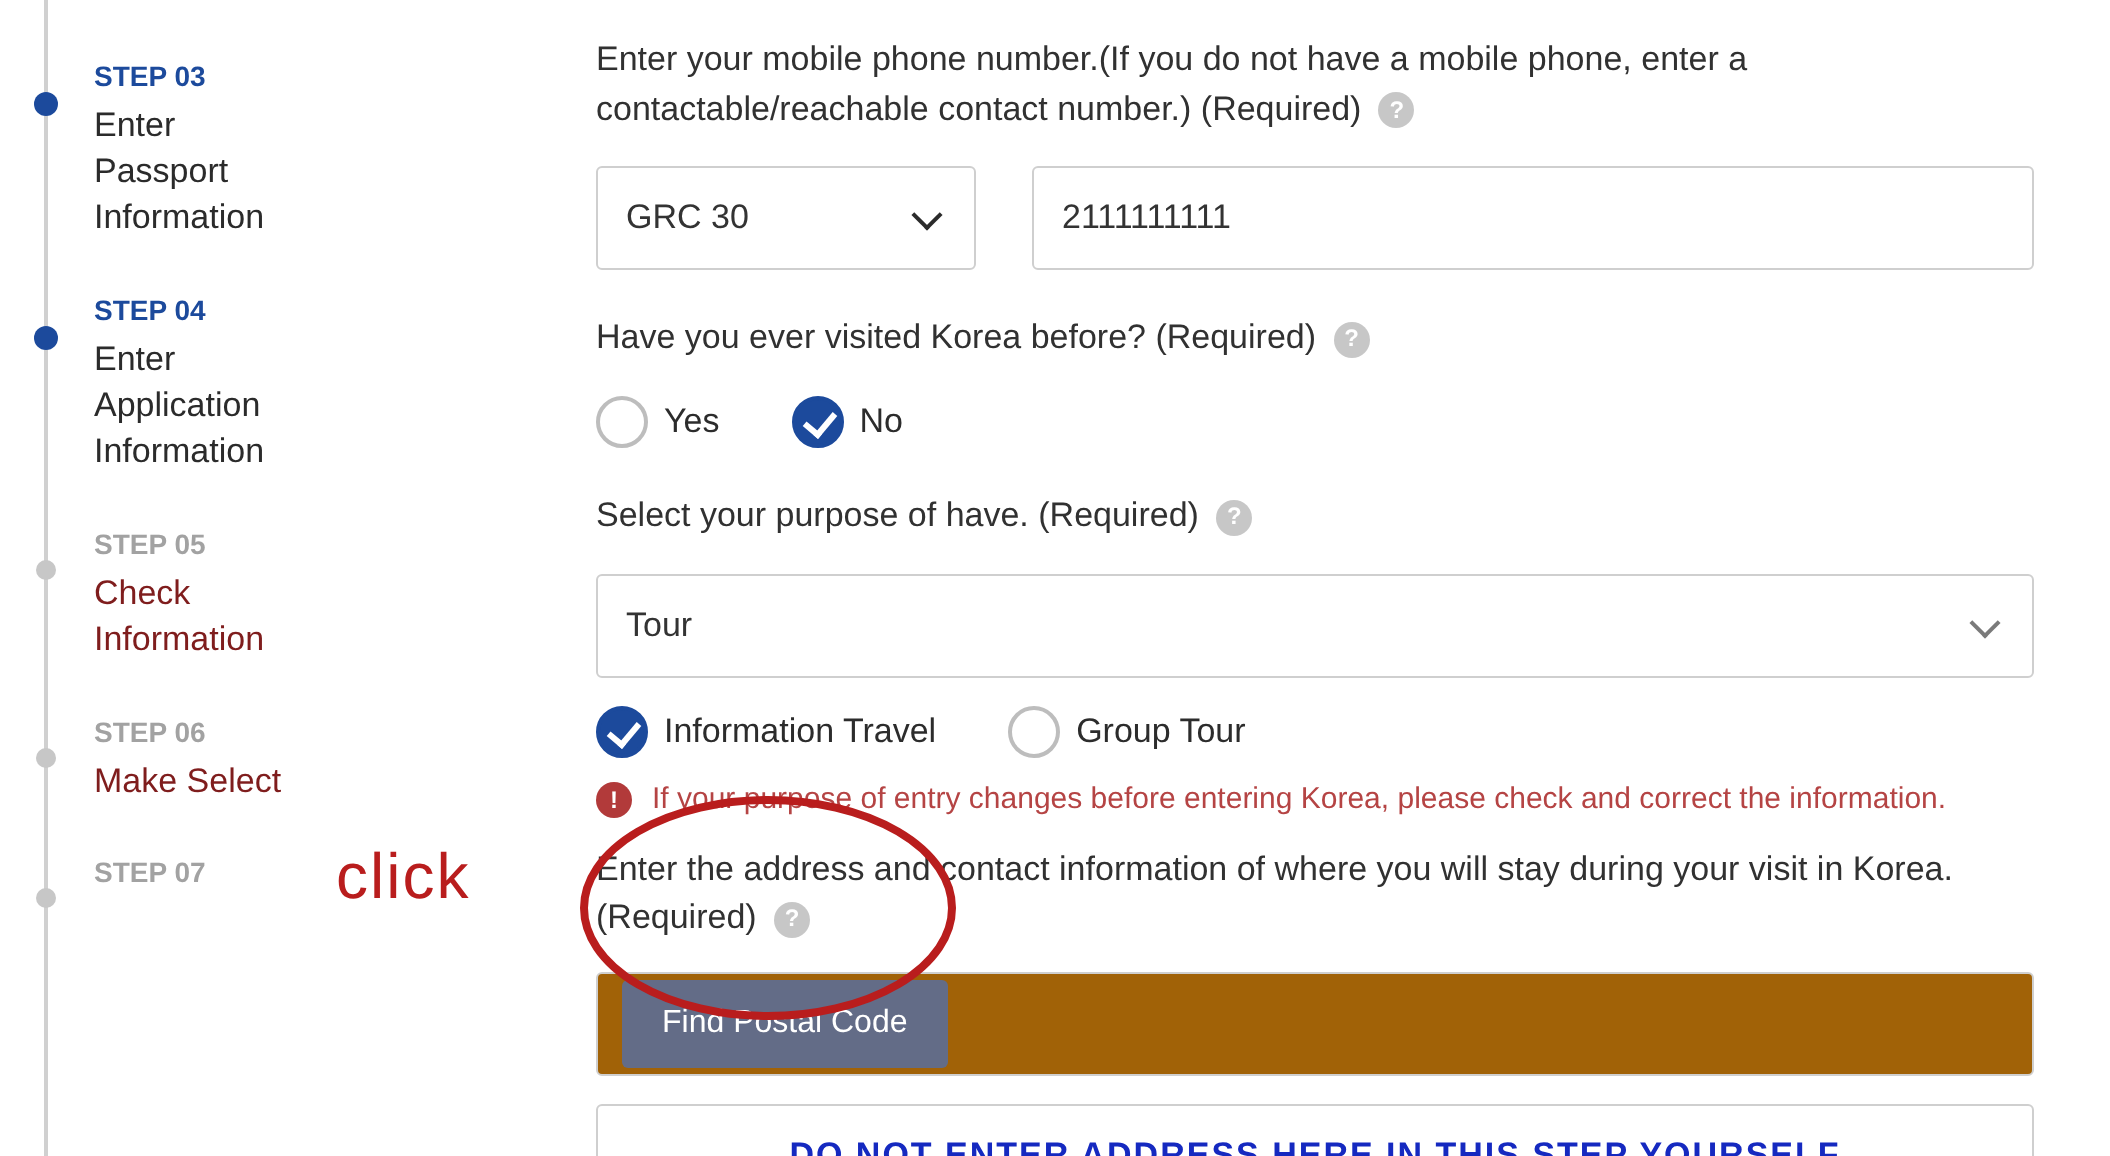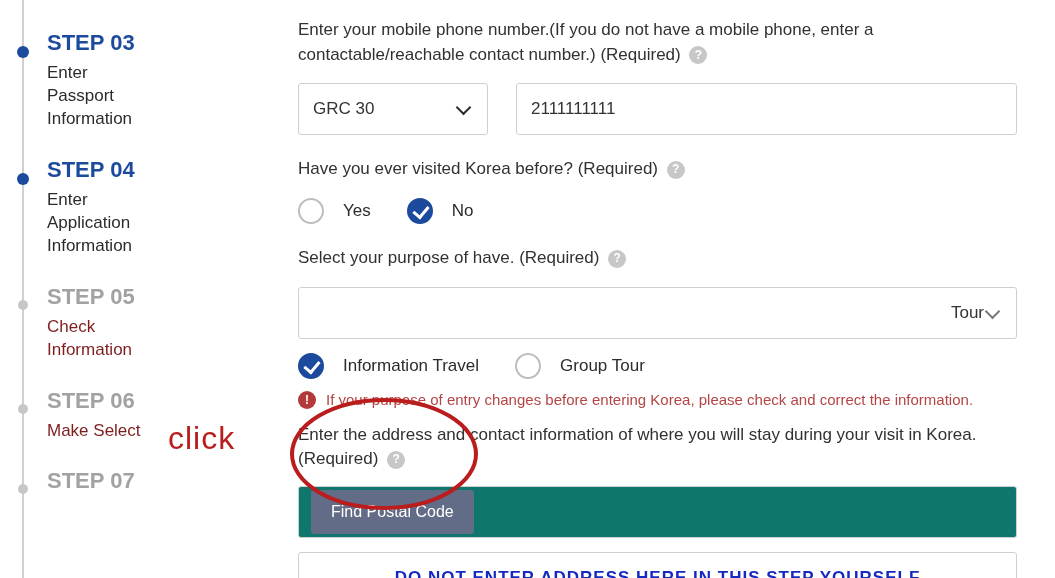--- a/index.html
+++ b/index.html
@@ -57,7 +57,7 @@
     left: 2px;
   }
   .step h3 {
-    font-size: 22px;
+    font-size: 14px;
     font-weight: 700;
     color: #a2a2a2;
     margin-bottom: 6px;

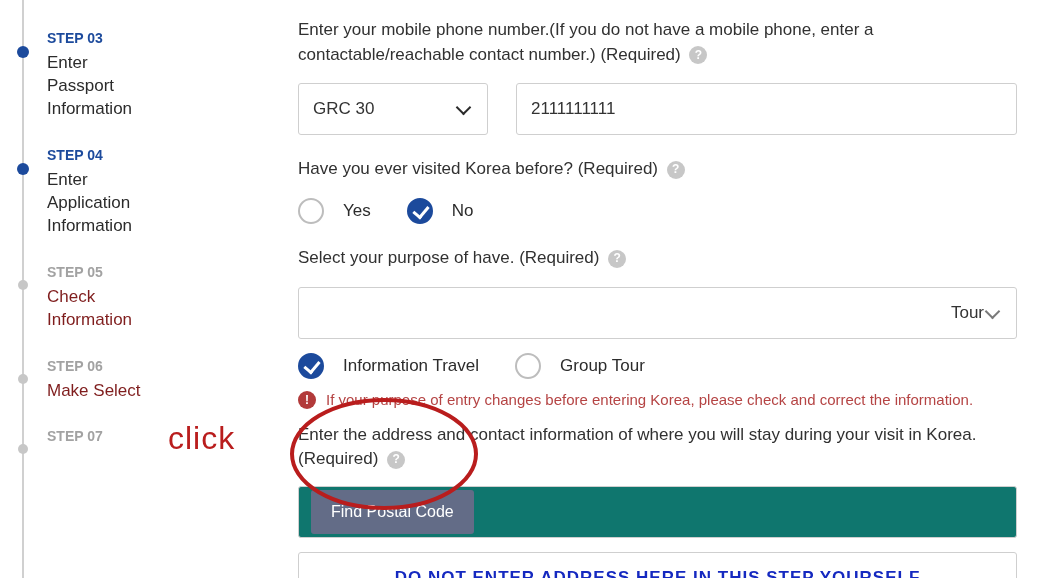--- a/index.html
+++ b/index.html
@@ -152,7 +152,7 @@
   .radio {
     display: flex;
     align-items: center;
-    gap: 19px;
+    gap: 8px;
     cursor: pointer;
   }
   .radio .circ {

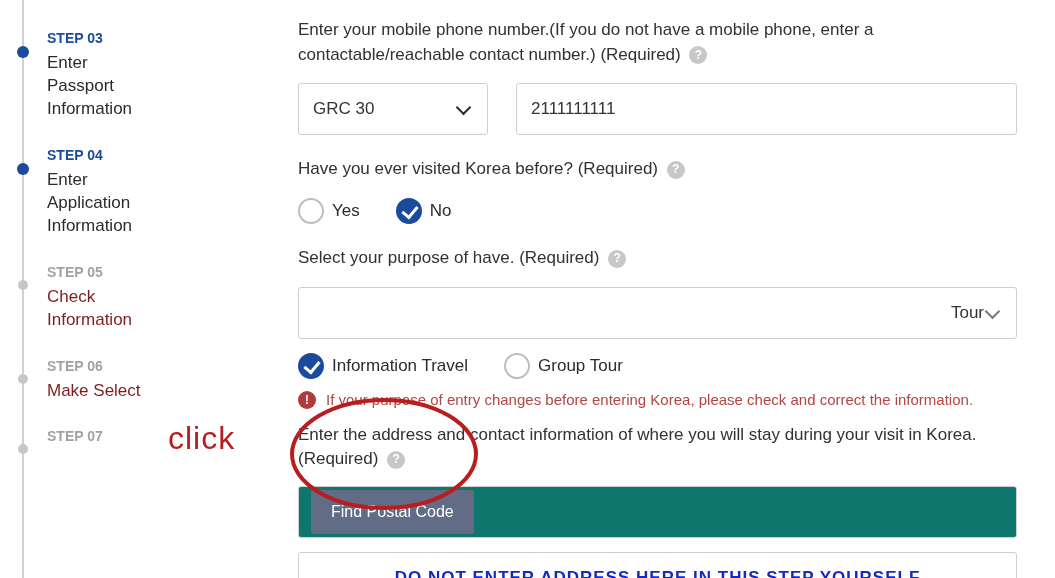--- a/index.html
+++ b/index.html
@@ -183,7 +183,7 @@
   .wide-select {
     width: 100%;
     margin-top: 16px;
-    justify-content: flex-end;
+    justify-content: space-between;
     cursor: pointer;
   }
   .warn {

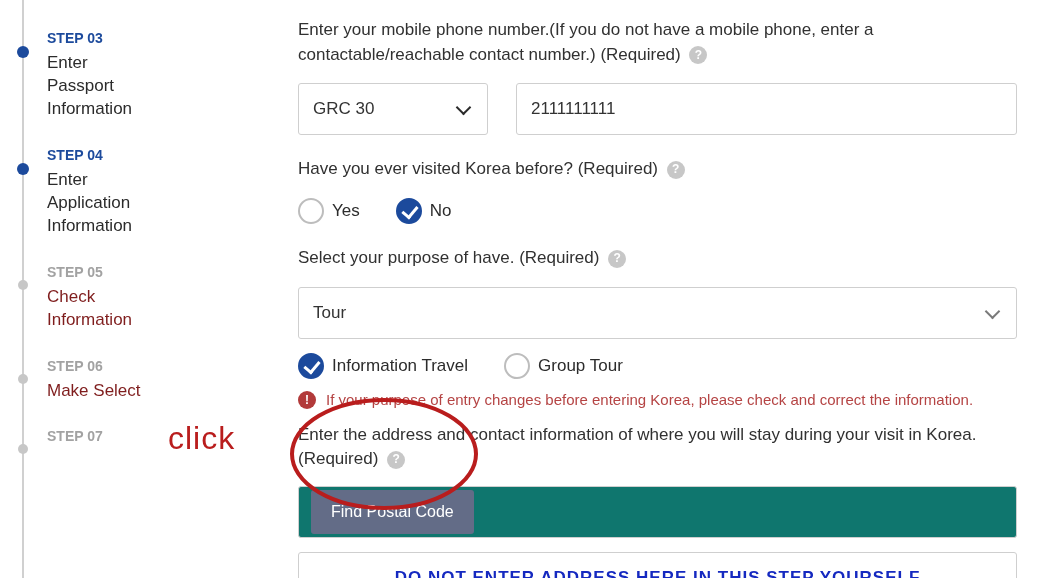--- a/index.html
+++ b/index.html
@@ -208,7 +208,7 @@
   }
   .readonly-box {
     width: 100%;
-    background: #0f766e;
+    background: #a16207;
     margin-top: 14px;
     padding-left: 12px;
     gap: 0;

